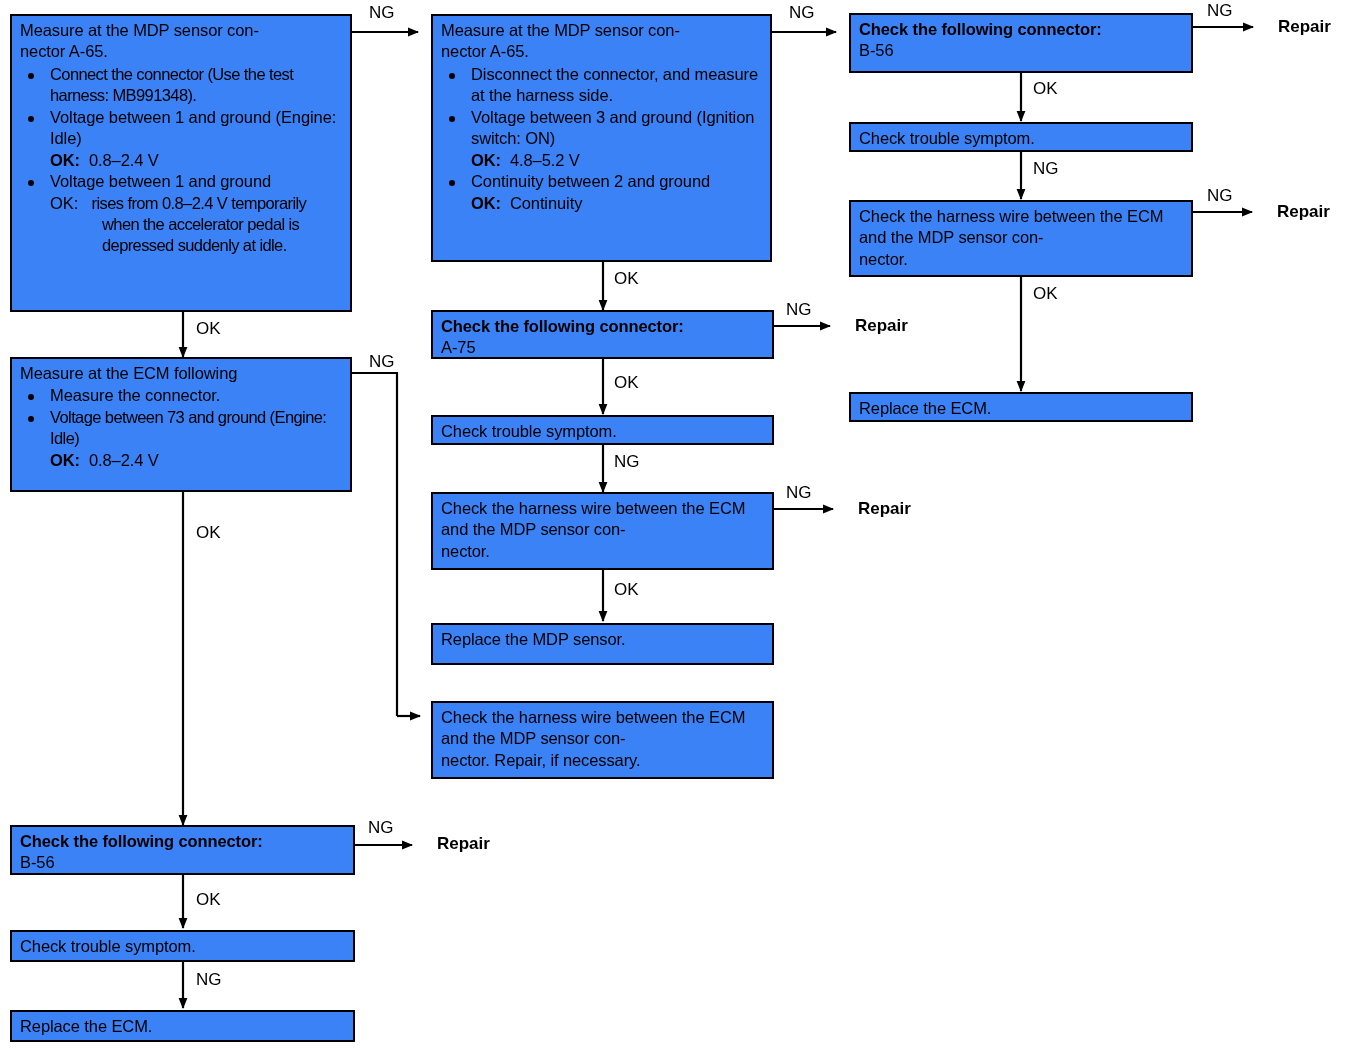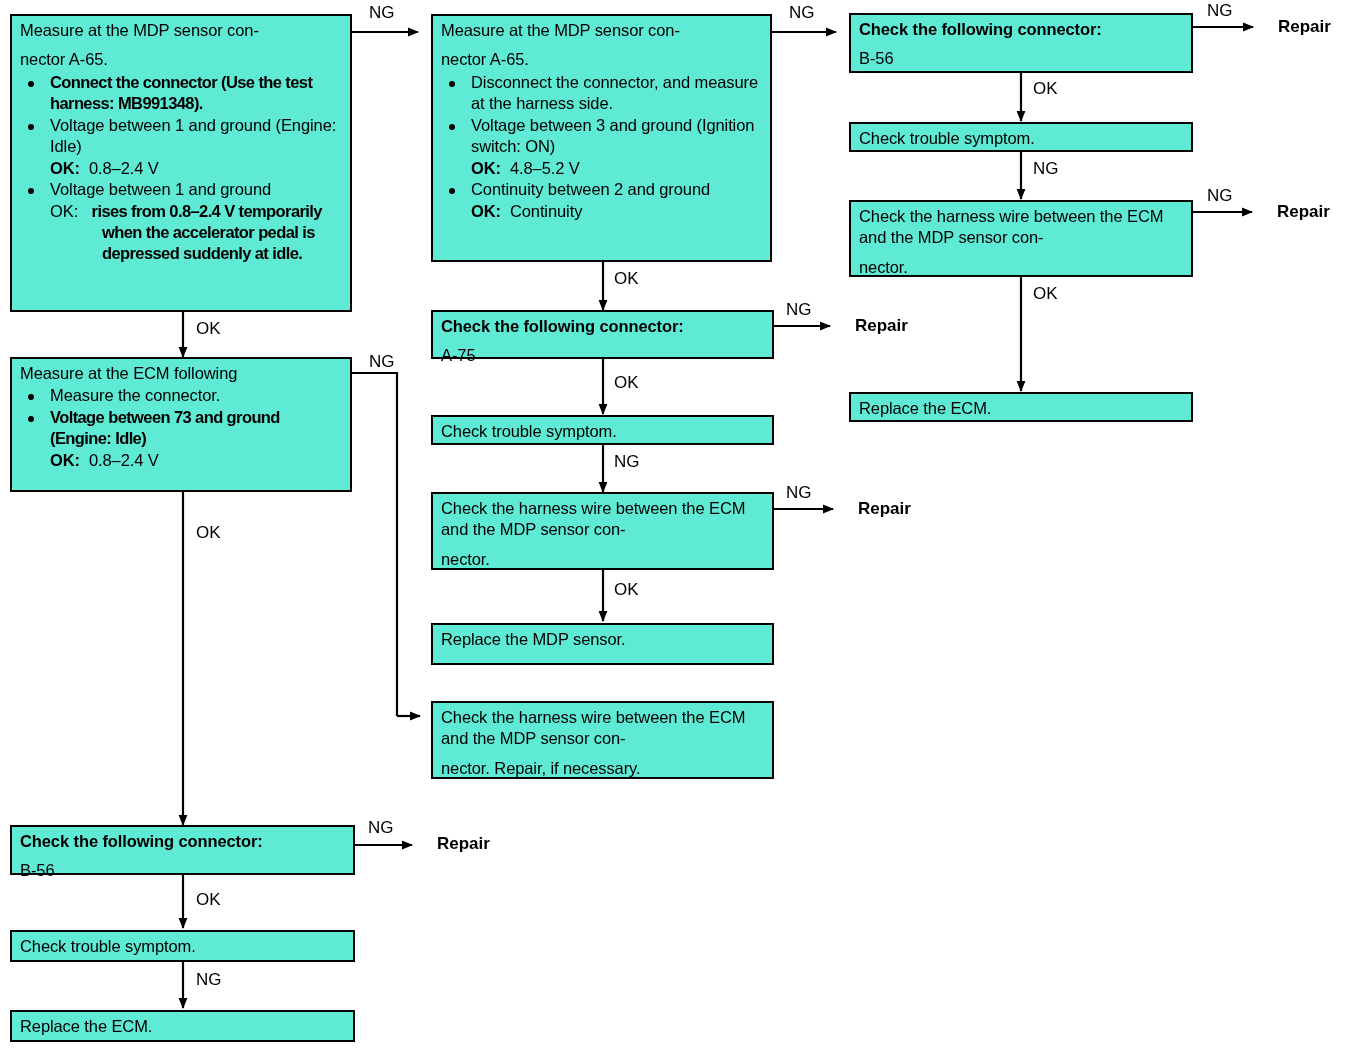--- a/index.html
+++ b/index.html
@@ -21,7 +21,7 @@
     position: absolute;
     box-sizing: border-box;
     border: 2px solid #000;
-    background: #5eead4;
+    background: #3b82f6;
     padding: 4px 6px 4px 8px;
     font-size: 16.5px;
     line-height: 1.30;

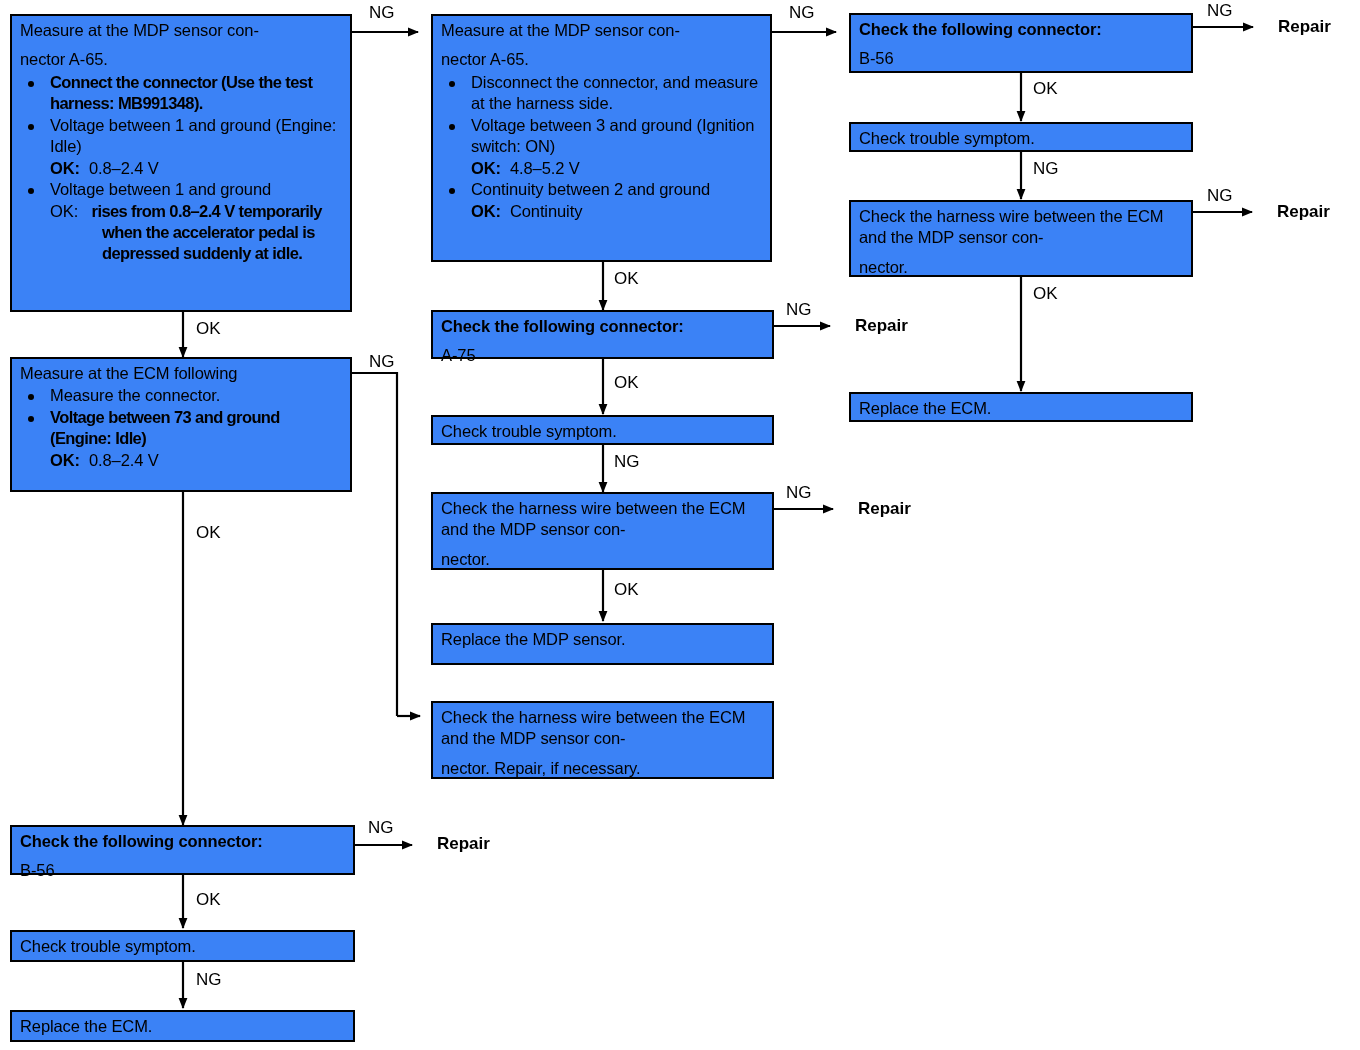--- a/index.html
+++ b/index.html
@@ -29,7 +29,7 @@
   }
   .node.bold > .title { font-weight: bold; }
   .node .title { display: block; }
-  .node .sub { display: block; margin-top: 8px; }
+  .node .sub { display: block; }
   ul.bullets {
     list-style: none;
     margin: 1px 0 0 0;

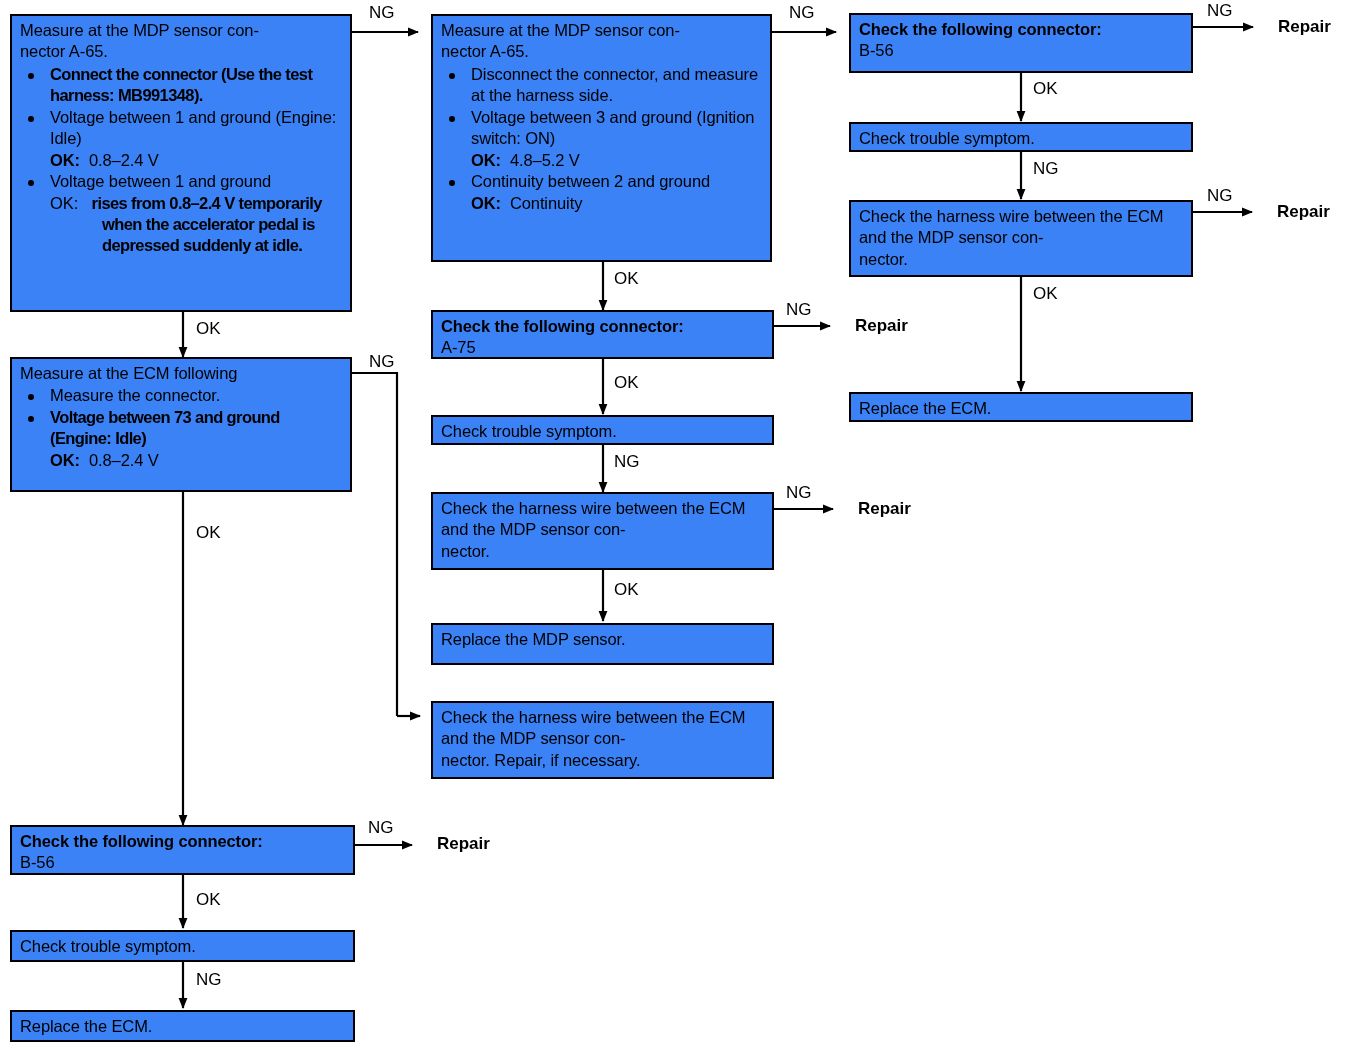--- a/index.html
+++ b/index.html
@@ -78,7 +78,7 @@
     height: 1050px;
     pointer-events: none;
   }
-  .tight { letter-spacing: -0.6px; font-weight: bold; }
+  .tight { letter-spacing: -0.6px; }
 </style>
 </head>
 <body>

